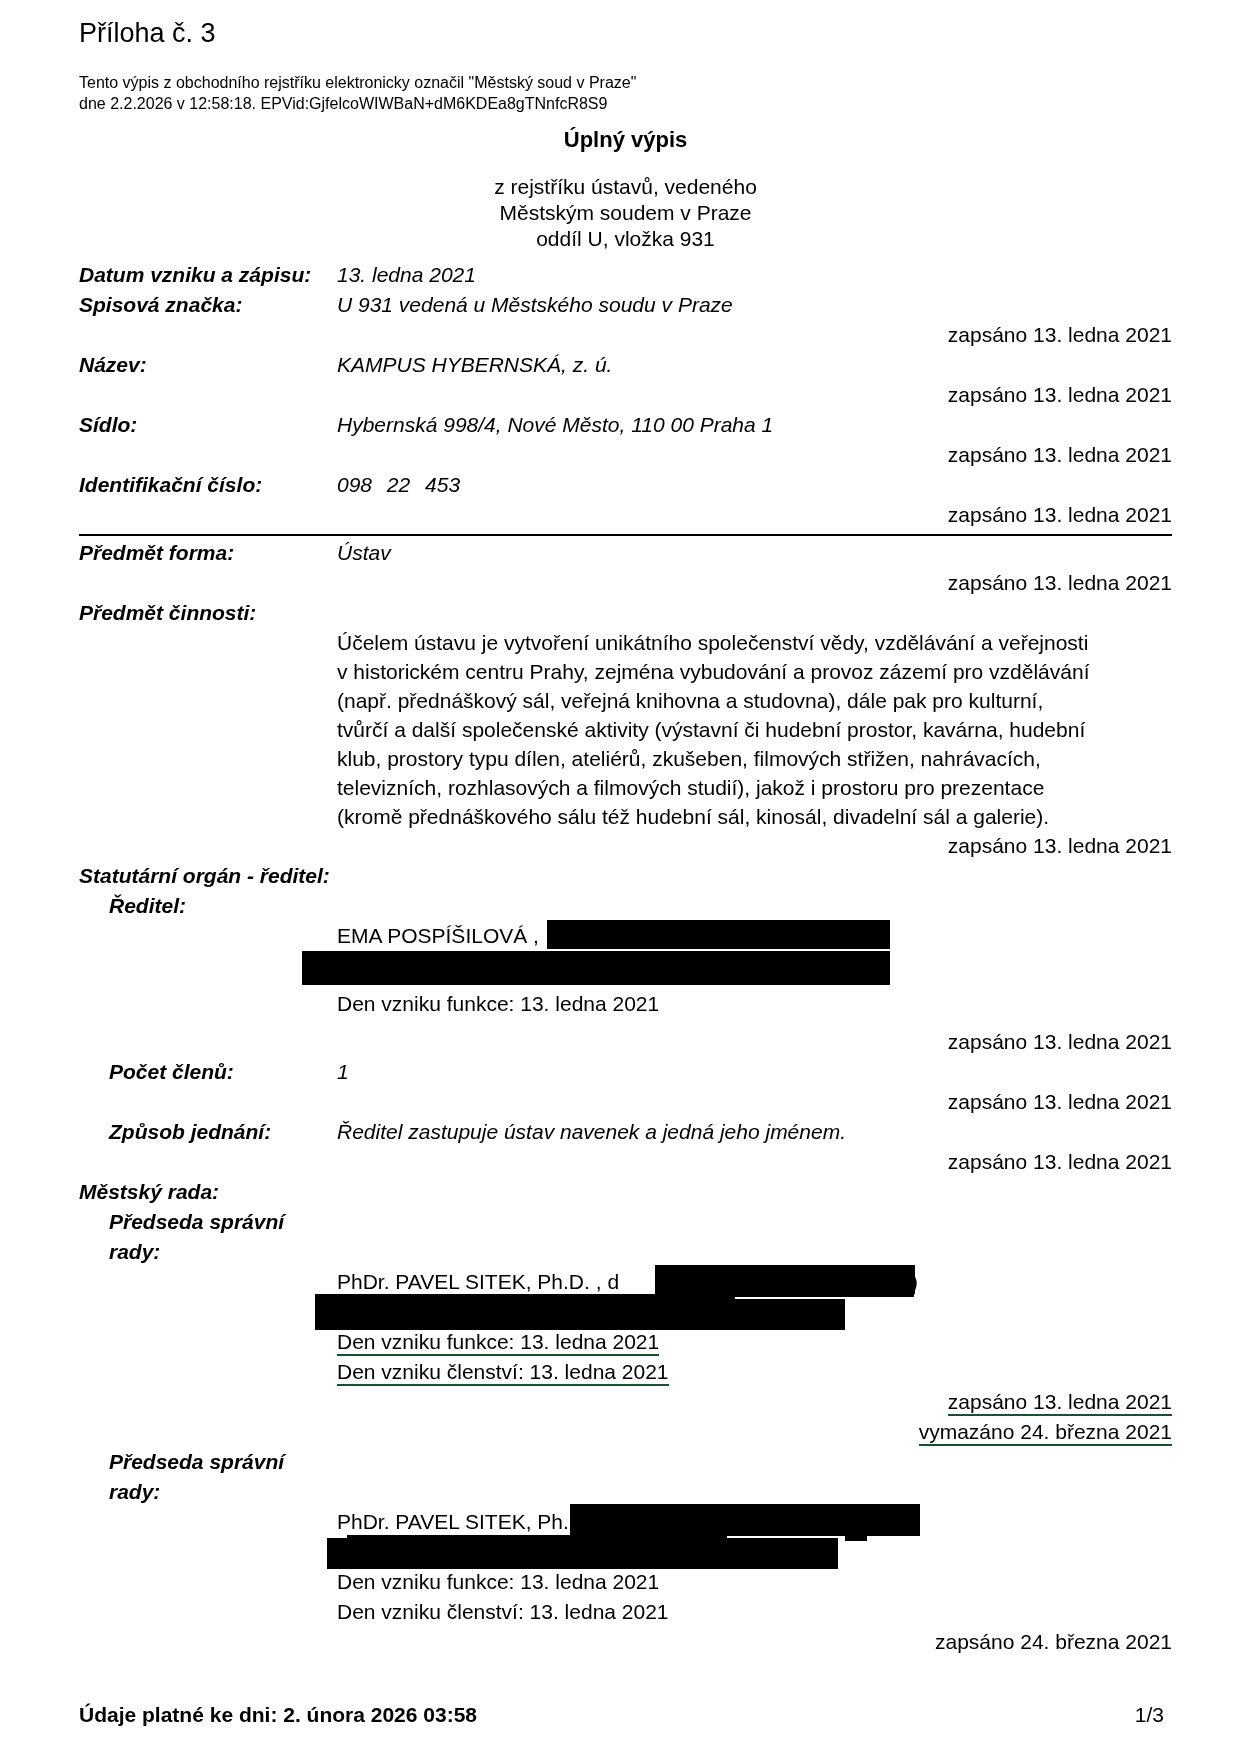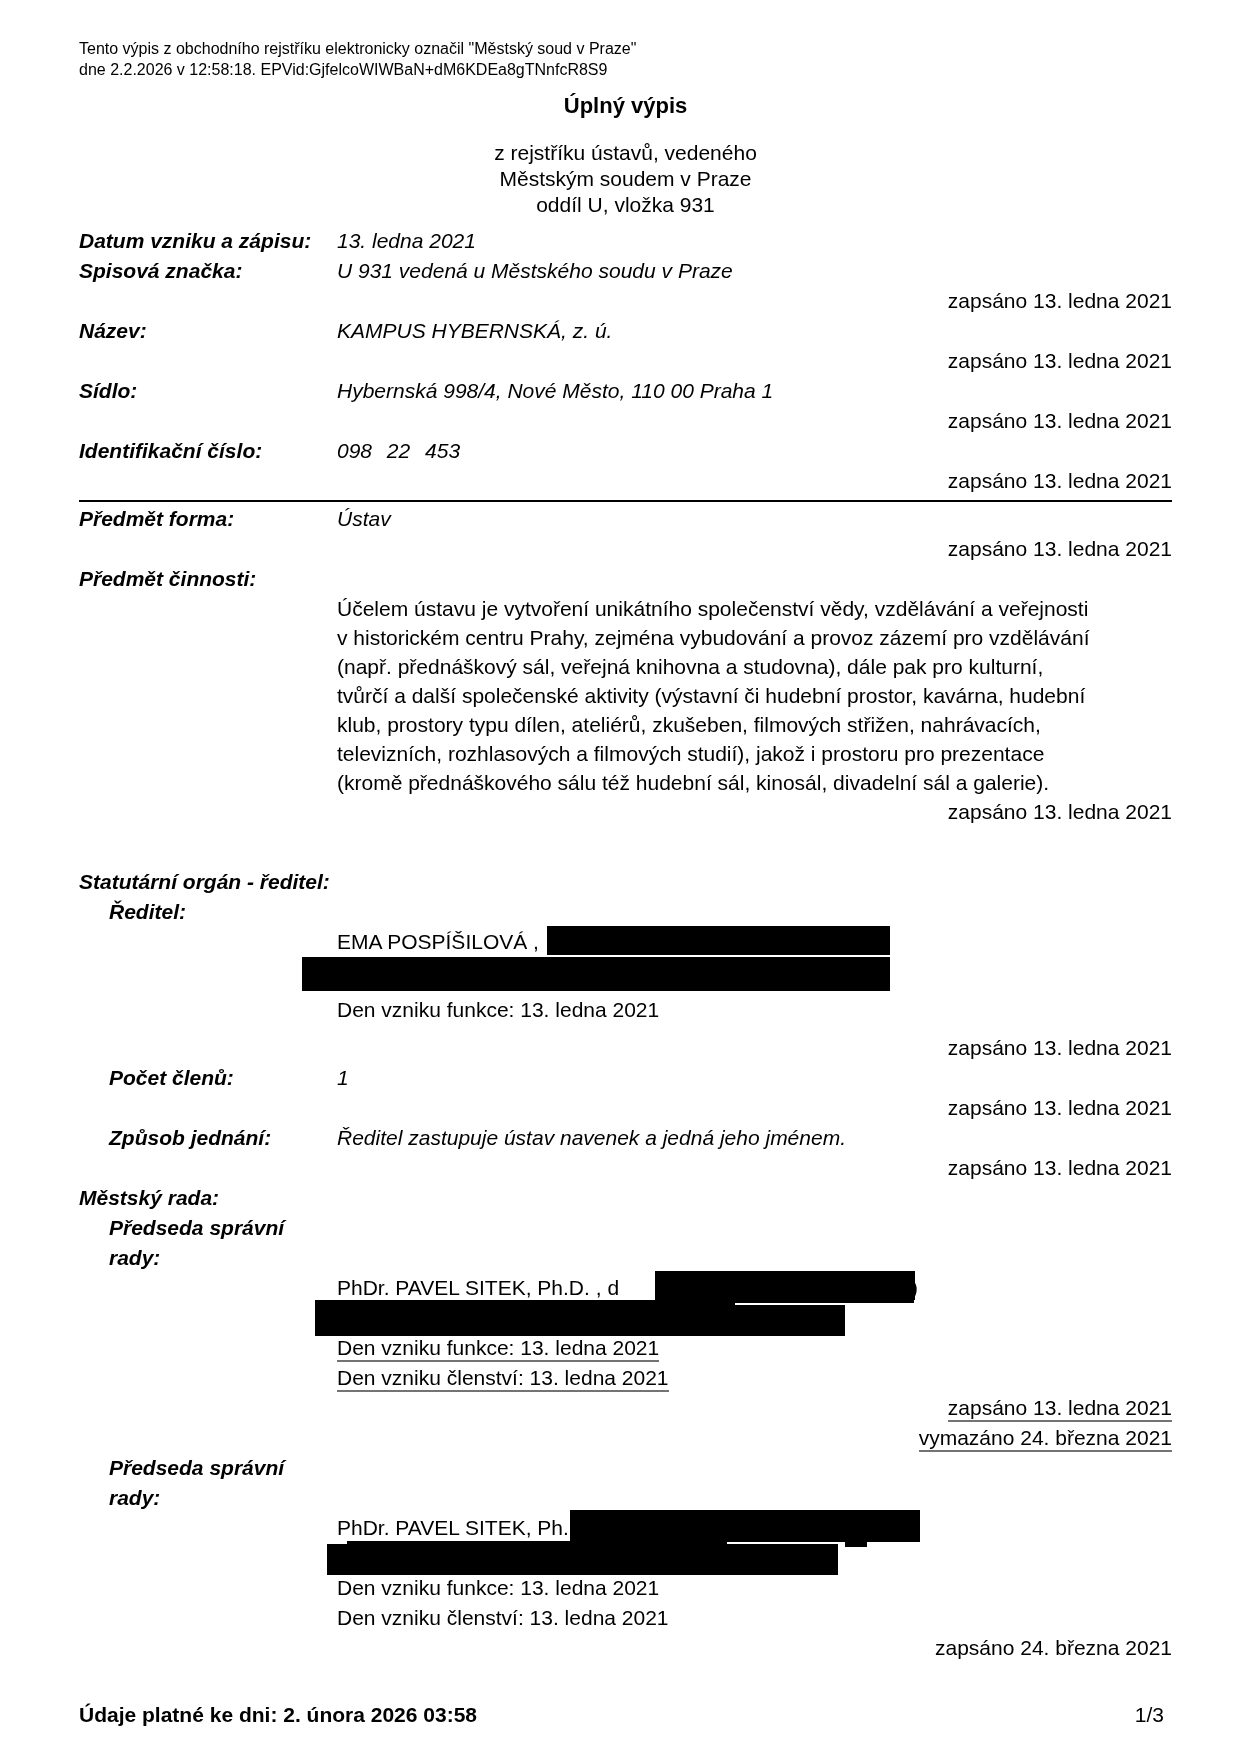--- a/index.html
+++ b/index.html
@@ -42,6 +42,7 @@
 <div class="page">
   <div class="content">
 
+    <div class="attach">Příloha č. 3</div>
 
     <div class="small">
       <div>Tento výpis z obchodního rejstříku elektronicky označil "Městský soud v Praze"</div>

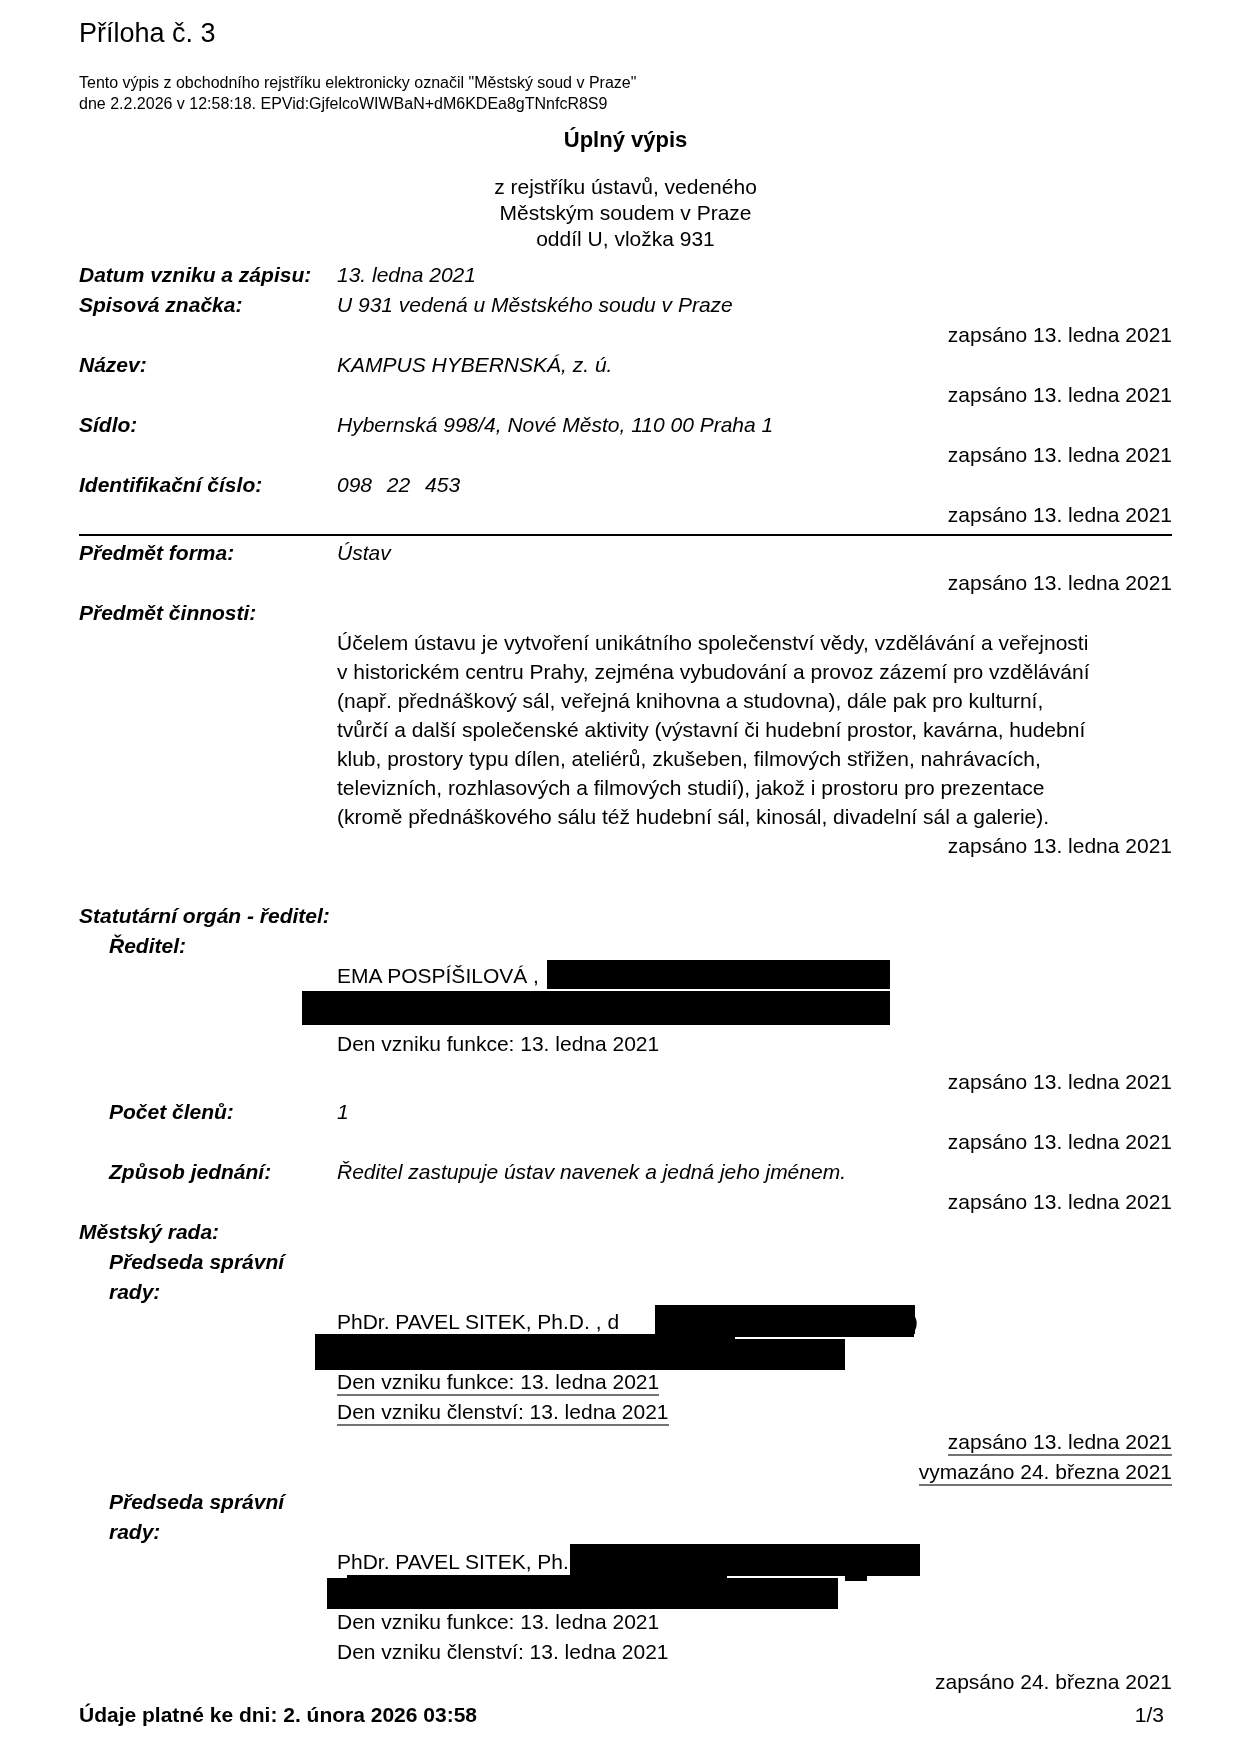--- a/index.html
+++ b/index.html
@@ -109,7 +109,7 @@
     <div class="stamp">zapsáno 13. ledna 2021</div>
 
     <div class="row">
-      <span class="label" style="width:auto;margin-top:40px;">Statutární orgán - ředitel:</span>
+      <span class="label" style="width:auto;">Statutární orgán - ředitel:</span>
     </div>
 
     <div class="row sub">

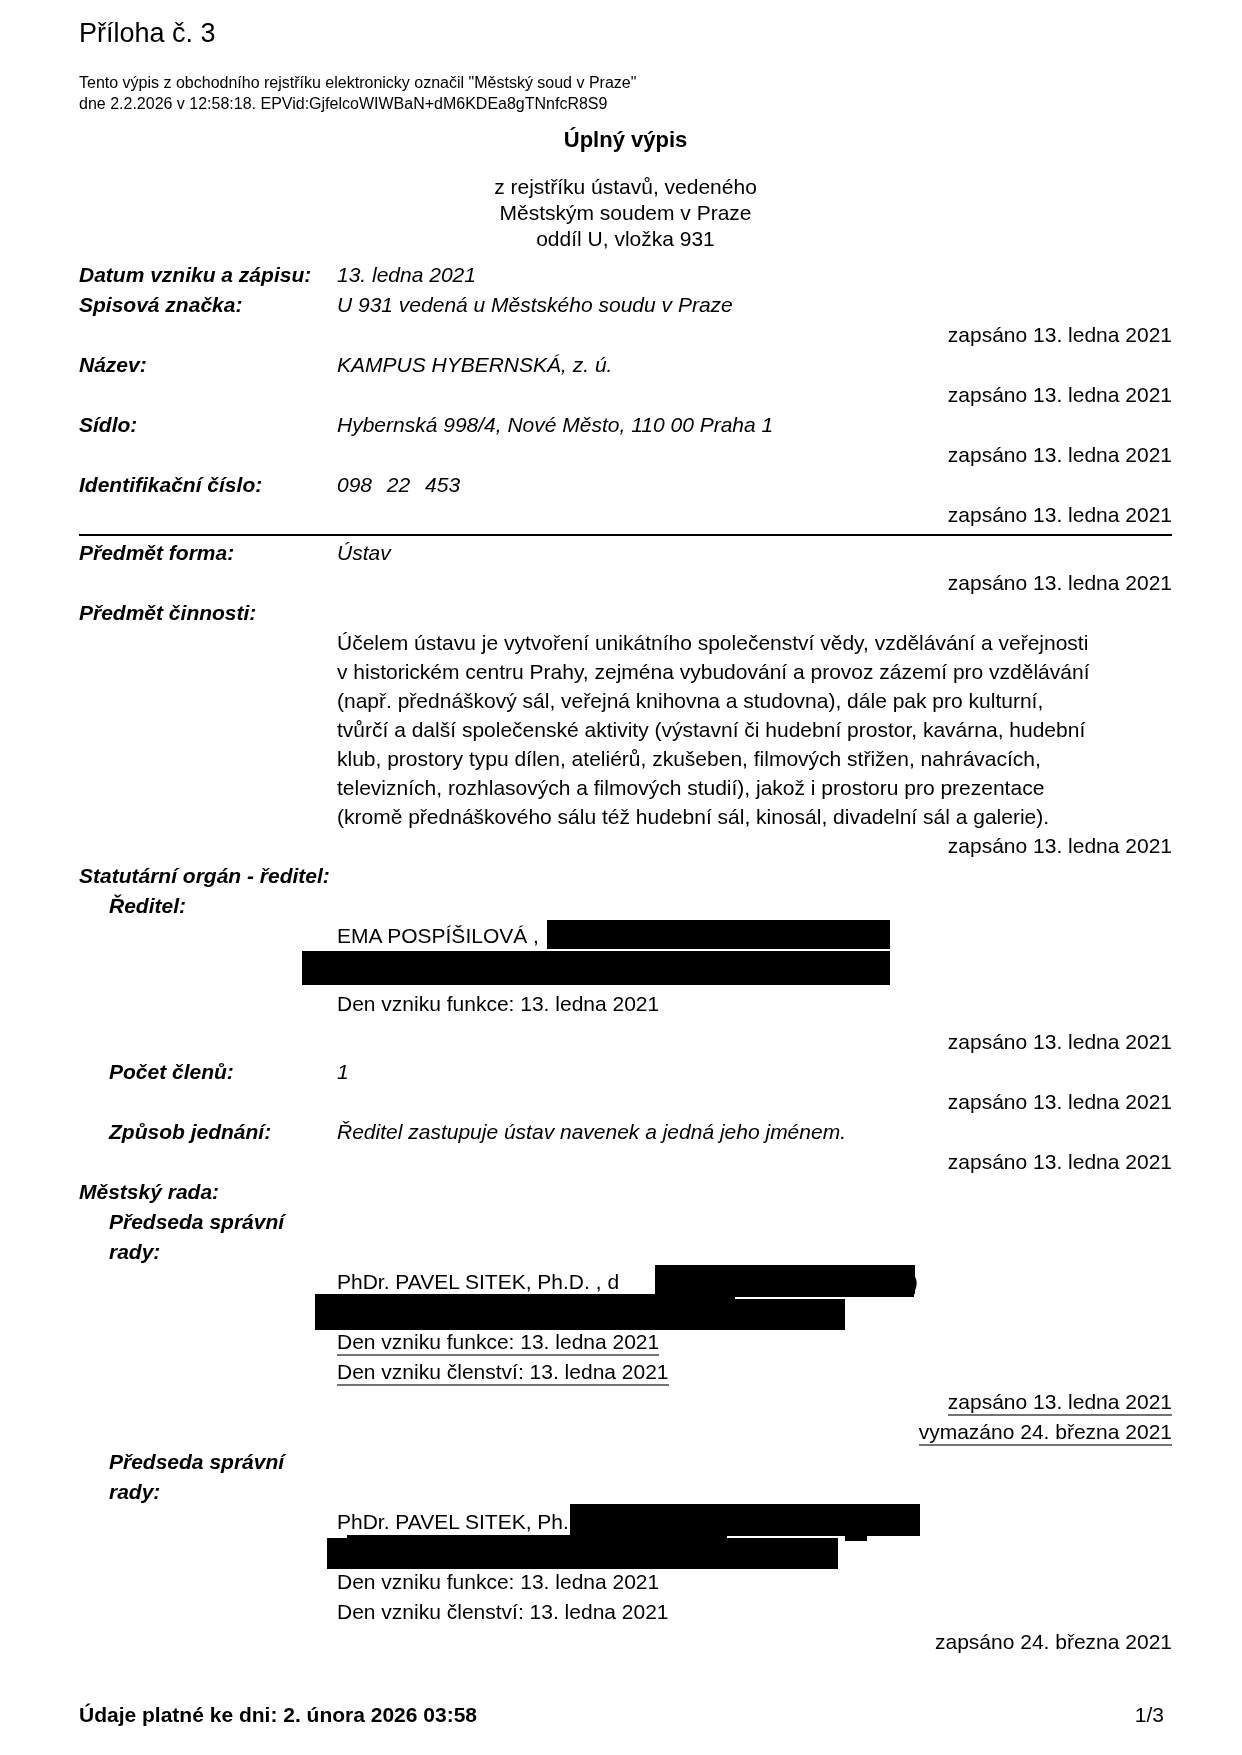--- a/index.html
+++ b/index.html
@@ -27,7 +27,7 @@
   .nameline { position:relative; height:30px; line-height:30px; }
   .bar { position:absolute; background:#000; z-index:1; }
   .bar.ul { box-shadow:0 4px 0 -1px #000; }
-  .u { border-bottom:2px solid #737373; padding-bottom:1px; }
+  .u { border-bottom:2px solid #14532d; padding-bottom:1px; }
   .wsp { word-spacing:9px; }
   .footer {
     position:absolute; left:79px; right:78px; top:1700px;

